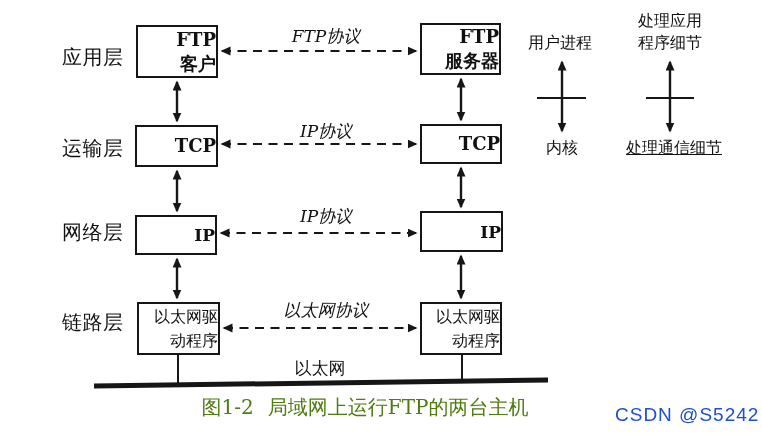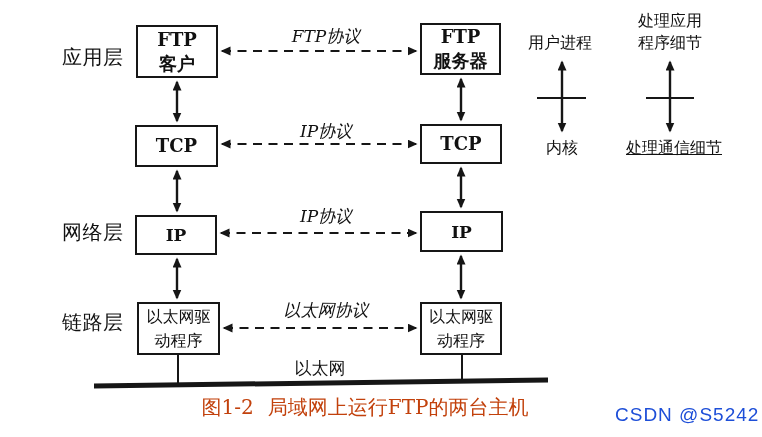--- a/index.html
+++ b/index.html
@@ -13,7 +13,7 @@
   }
   .nbox{
     position:absolute;border:2px solid #161616;background:#ffffff;
-    display:flex;flex-direction:column;align-items:center;justify-content:center;
+    display:flex;flex-direction:column;align-items:flex-end;justify-content:center;
     text-align:center;box-sizing:border-box;
   }
   .nbox .l1,.nbox .l2{line-height:24px;white-space:nowrap;}

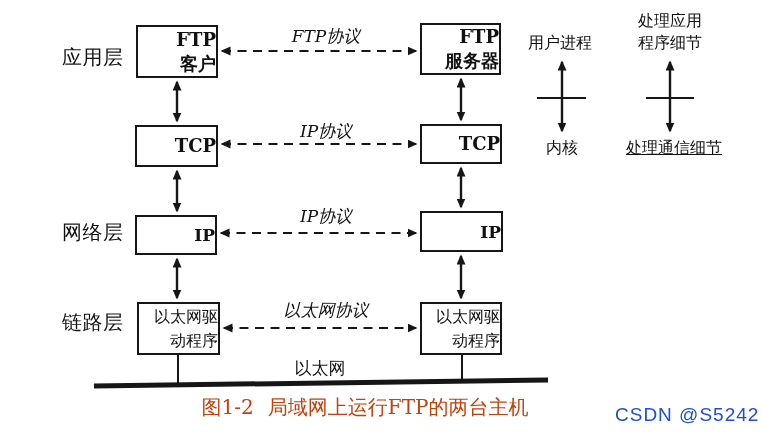--- a/index.html
+++ b/index.html
@@ -40,6 +40,7 @@
 <div id="stage">
 
   <div class="layer-label" style="top:46px">应用层</div>
+  <div class="layer-label" style="top:137px">运输层</div>
   <div class="layer-label" style="top:221px">网络层</div>
   <div class="layer-label" style="top:311px">链路层</div>
 

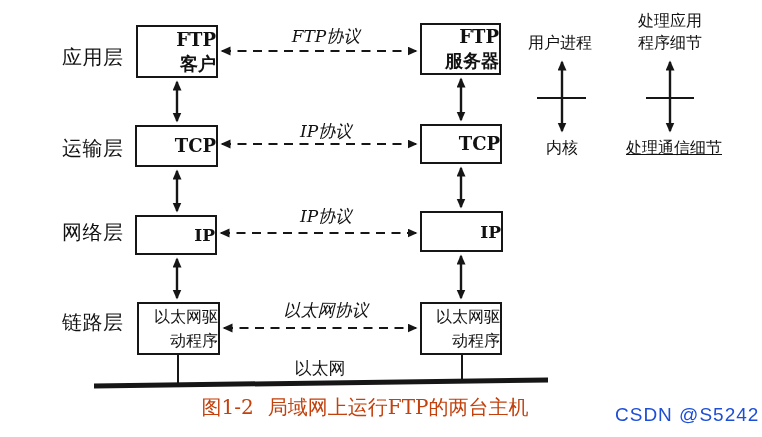--- a/index.html
+++ b/index.html
@@ -25,7 +25,7 @@
   .side-note{position:absolute;text-align:center;font-size:16px;line-height:22px;white-space:nowrap;}
   .caption{
     position:absolute;left:150px;top:396px;width:430px;text-align:center;
-    font-size:20px;line-height:22px;color:#c2410c;white-space:nowrap;
+    font-size:20px;line-height:22px;color:#4d7c0f;white-space:nowrap;
   }
   .caption .cap-title{margin-left:14px;}
   .watermark{

